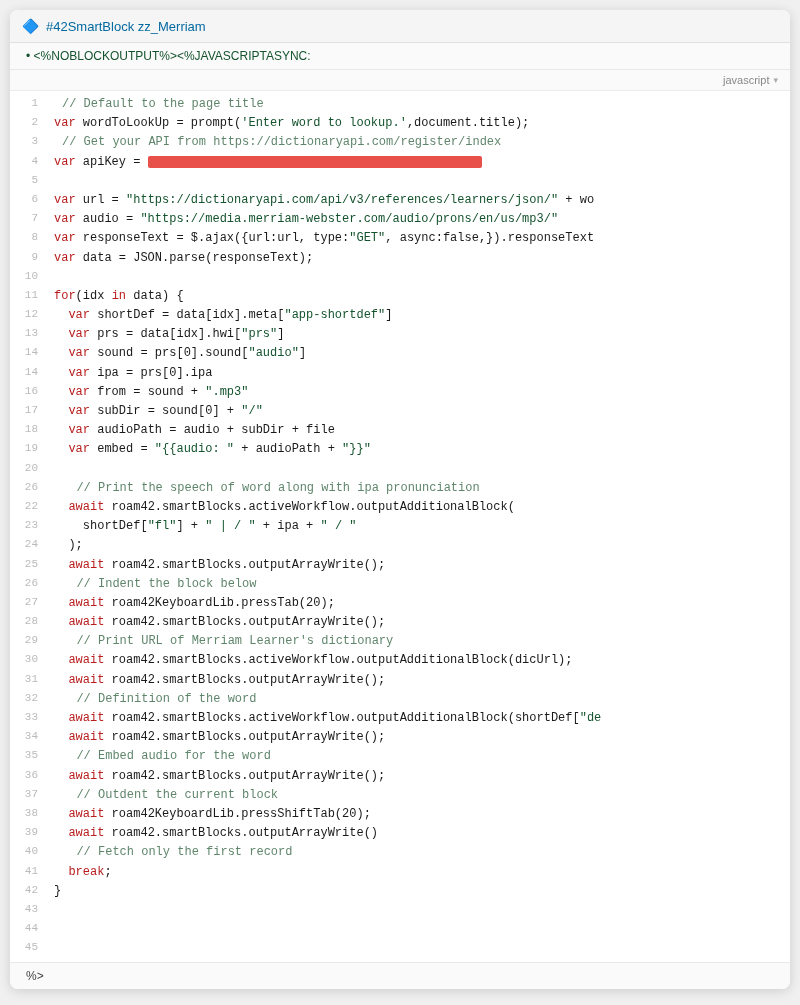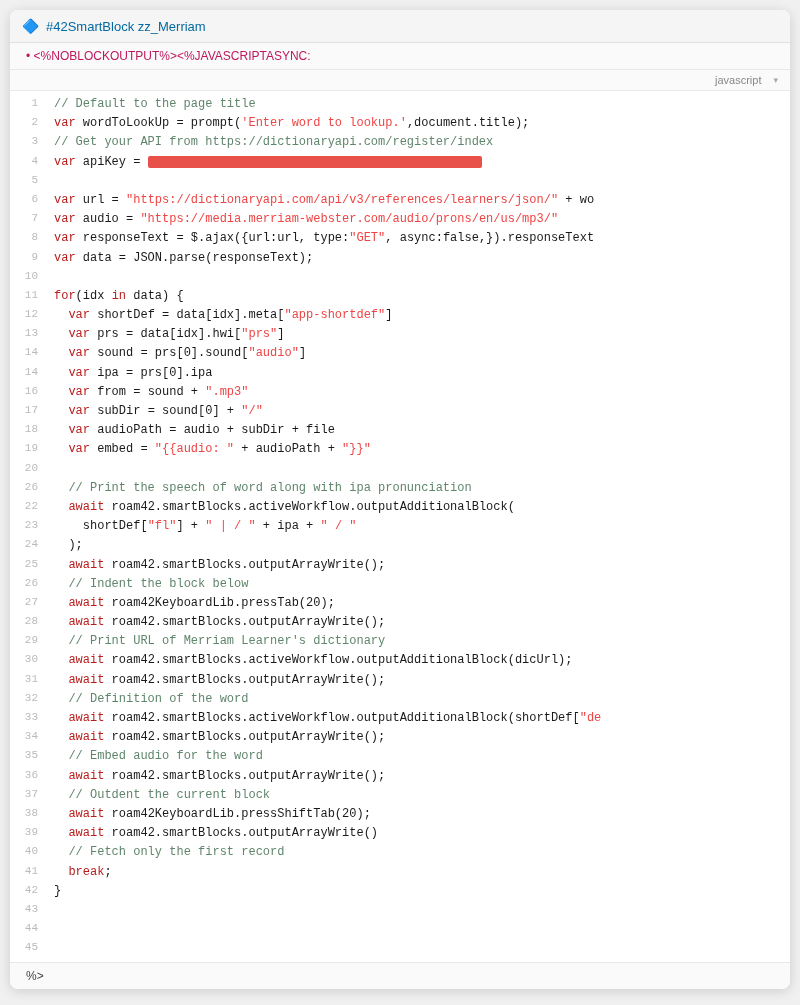--- a/index.html
+++ b/index.html
@@ -38,7 +38,7 @@
     .breadcrumb {
       padding: 6px 16px;
       font-size: 12px;
-      color: #be185d;
+      color: #14532d;
       border-bottom: 1px solid #e8e8e8;
       background: #fafafa;
     }

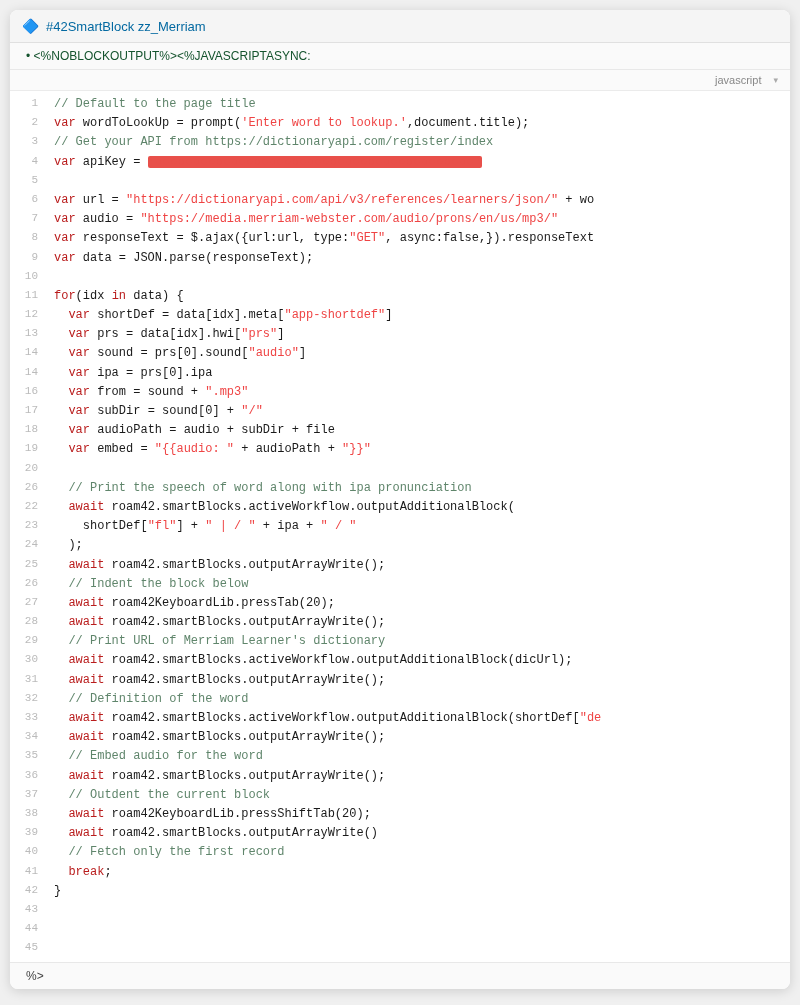--- a/index.html
+++ b/index.html
@@ -55,7 +55,7 @@
       color: #888;
       display: flex;
       align-items: center;
-      gap: 12px;
+      gap: 4px;
     }
     .lang-badge .chevron {
       font-size: 9px;

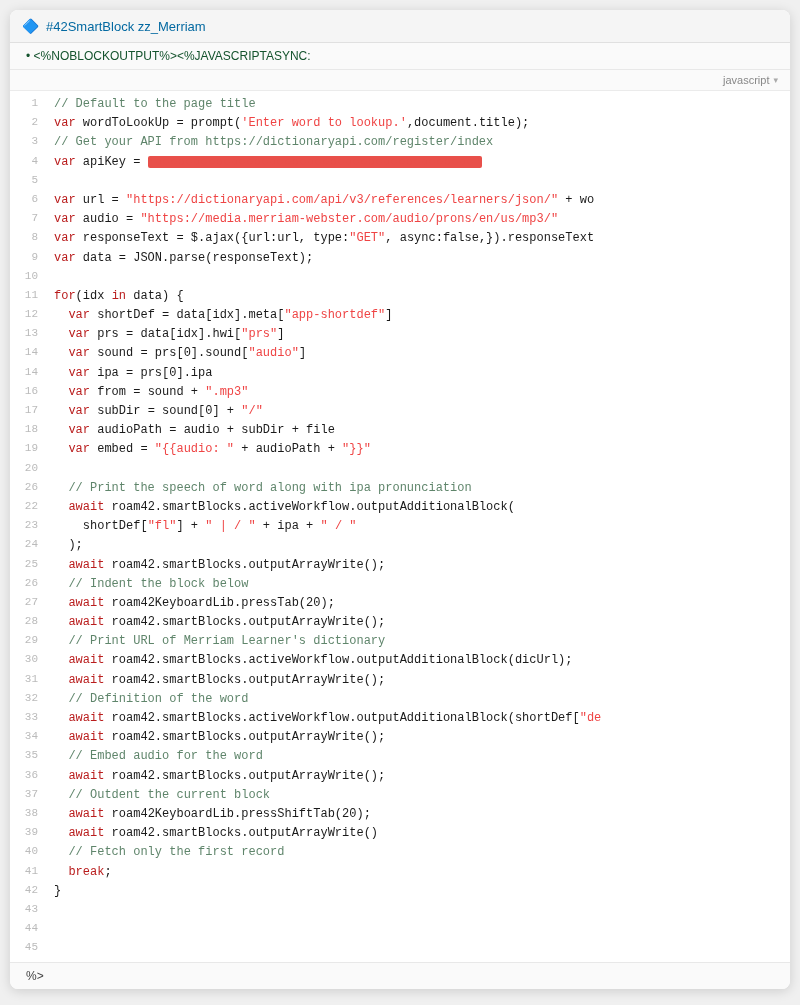--- a/index.html
+++ b/index.html
@@ -95,7 +95,7 @@
     }
     
     .kw { color: #b91c1c; } 
-    .cm { color: #5f856b; } 
+    .cm { color: #5f856b; margin-left: 8px; } 
     .st { color: #ef4444; }
     .plain { color: #1a1a1a; }
     .redact {

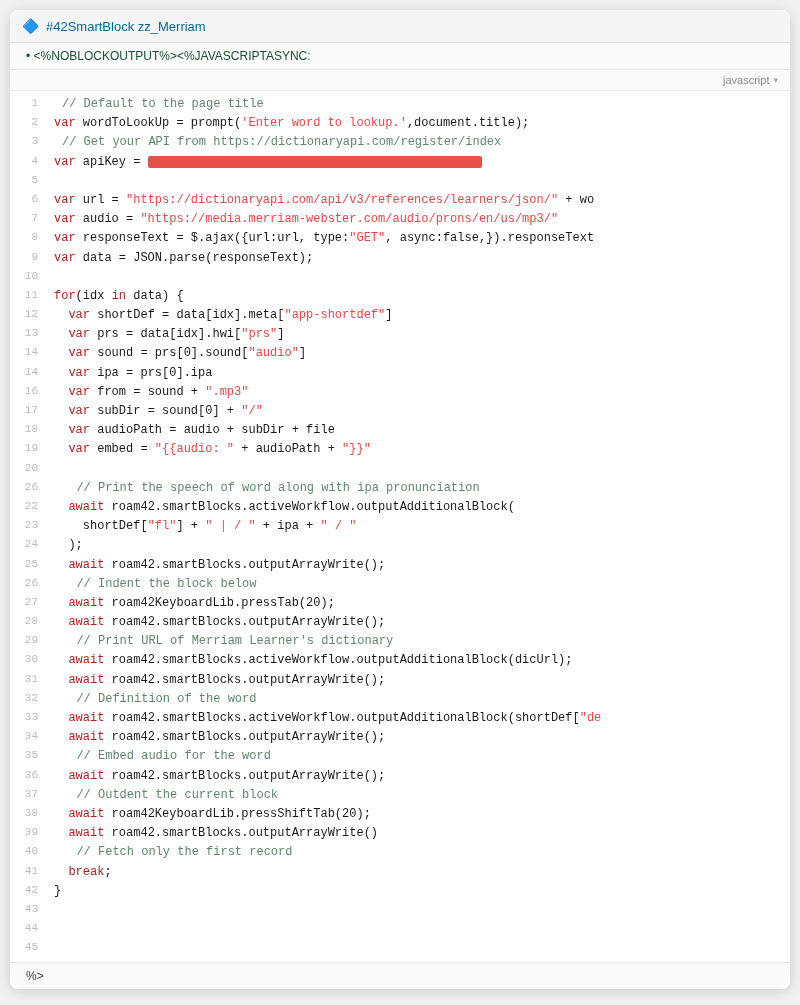--- a/index.html
+++ b/index.html
@@ -96,7 +96,7 @@
     
     .kw { color: #b91c1c; } 
     .cm { color: #5f856b; margin-left: 8px; } 
-    .st { color: #ef4444; }
+    .st { color: #14532d; }
     .plain { color: #1a1a1a; }
     .redact {
       background: #e8504a;

